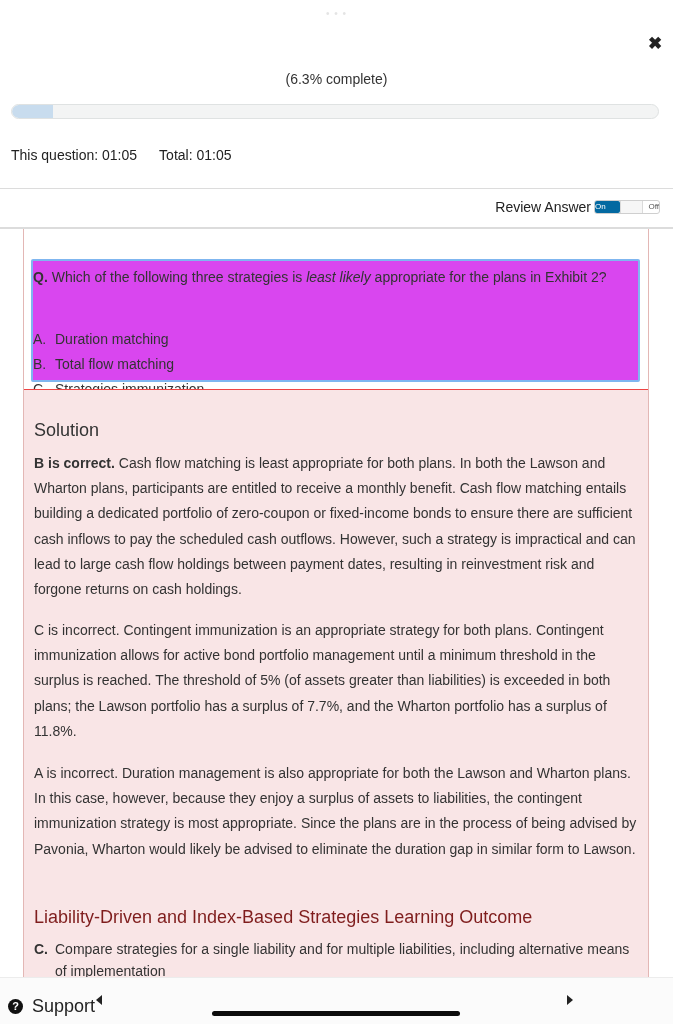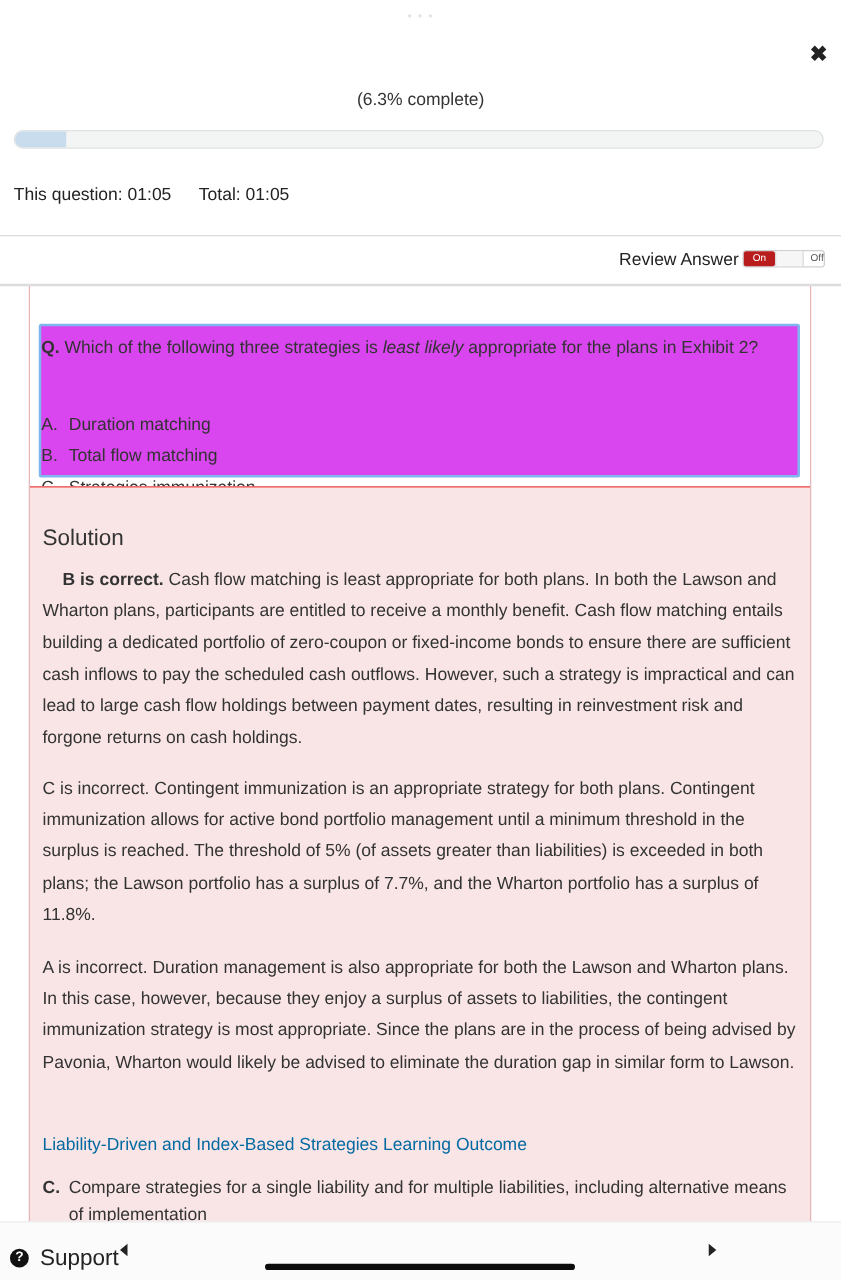--- a/index.html
+++ b/index.html
@@ -19,7 +19,7 @@
   .review-row { position: absolute; top: 198px; left: 0; width: 673px; height: 20px; }
   .review-label { position: absolute; right: 82px; top: 1px; font-size: 14px; color: #222222; }
   .toggle { position: absolute; left: 594px; top: 2px; width: 66px; height: 14px; border: 1px solid #cfcfcf; border-radius: 3px; background: #ffffff; display: flex; cursor: pointer; }
-  .toggle-on { width: 25px; height: 100%; background: #b91c1c; color: #fff; font-size: 8px; line-height: 12px; text-align: center; border-radius: 2px; }
+  .toggle-on { width: 25px; height: 100%; background: #0369a1; color: #fff; font-size: 8px; line-height: 12px; border-radius: 2px; }
   .toggle-mid { flex: 1; background: #f6f6f6; border-left: 1px solid #dadada; border-right: 1px solid #dadada; }
   .toggle-off { width: 16px; font-size: 8px; line-height: 12px; text-align: right; color: #555; }
   .divider2 { position: absolute; top: 227px; left: 0; width: 673px; height: 2px; background: #dcdcdc; }

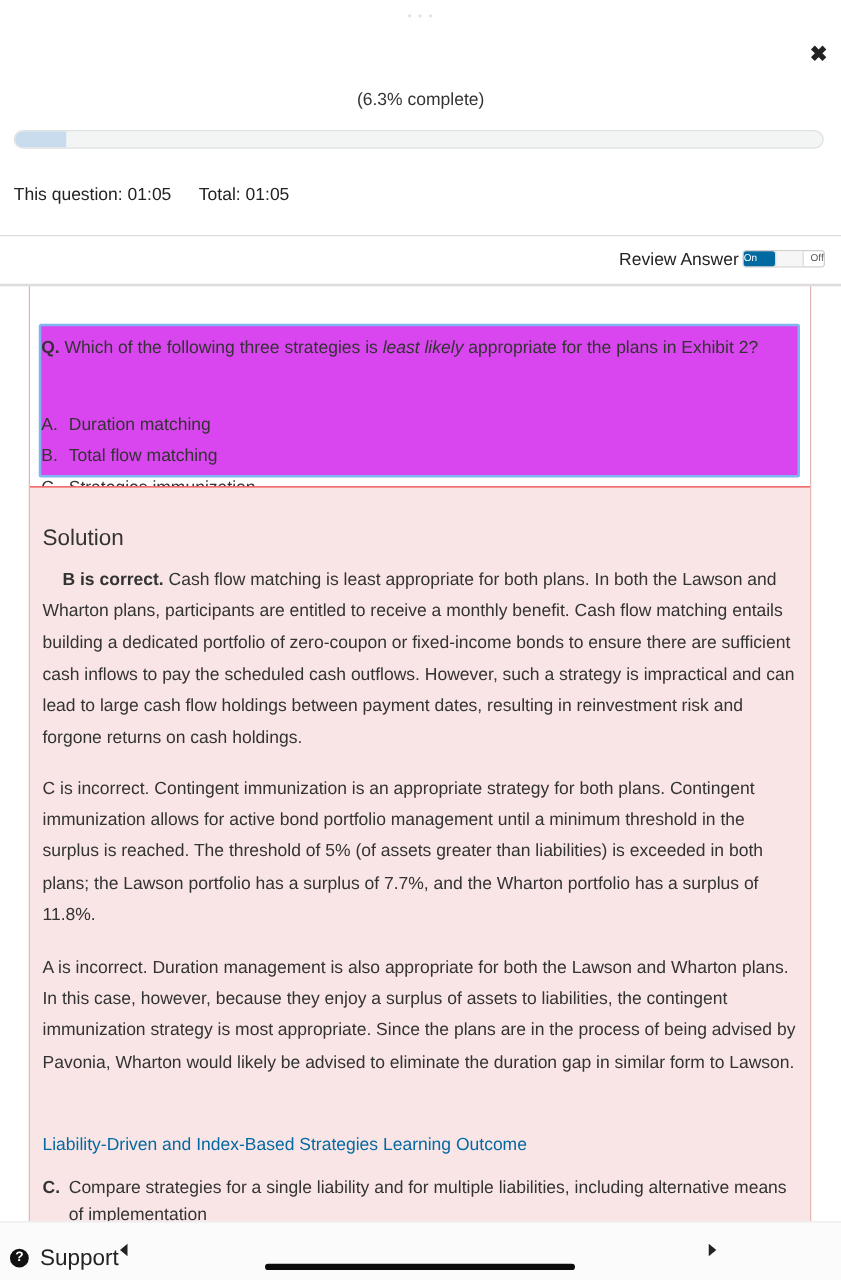--- a/index.html
+++ b/index.html
@@ -35,7 +35,7 @@
   .solution { position: absolute; top: 389px; left: 24px; width: 624px; height: 600px; background: #f9e5e6; border-top: 1px solid #ef4444; }
   .sol-title { position: absolute; top: 30px; left: 10px; font-size: 18px; color: #333; }
   .para { position: absolute; left: 10px; width: 608px; font-size: 14px; line-height: 25.2px; color: #333; }
-  .para b { color: #333; margin-left: 16px; }
+  .para b { color: #333; }
   .lo-title { position: absolute; top: 517px; left: 10px; font-size: 14px; color: #0369a1; }
   .lo-item { position: absolute; top: 548px; left: 10px; width: 600px; font-size: 14px; line-height: 22px; color: #333; display: flex; }
   .lo-letter { width: 21px; font-weight: bold; flex-shrink: 0; }

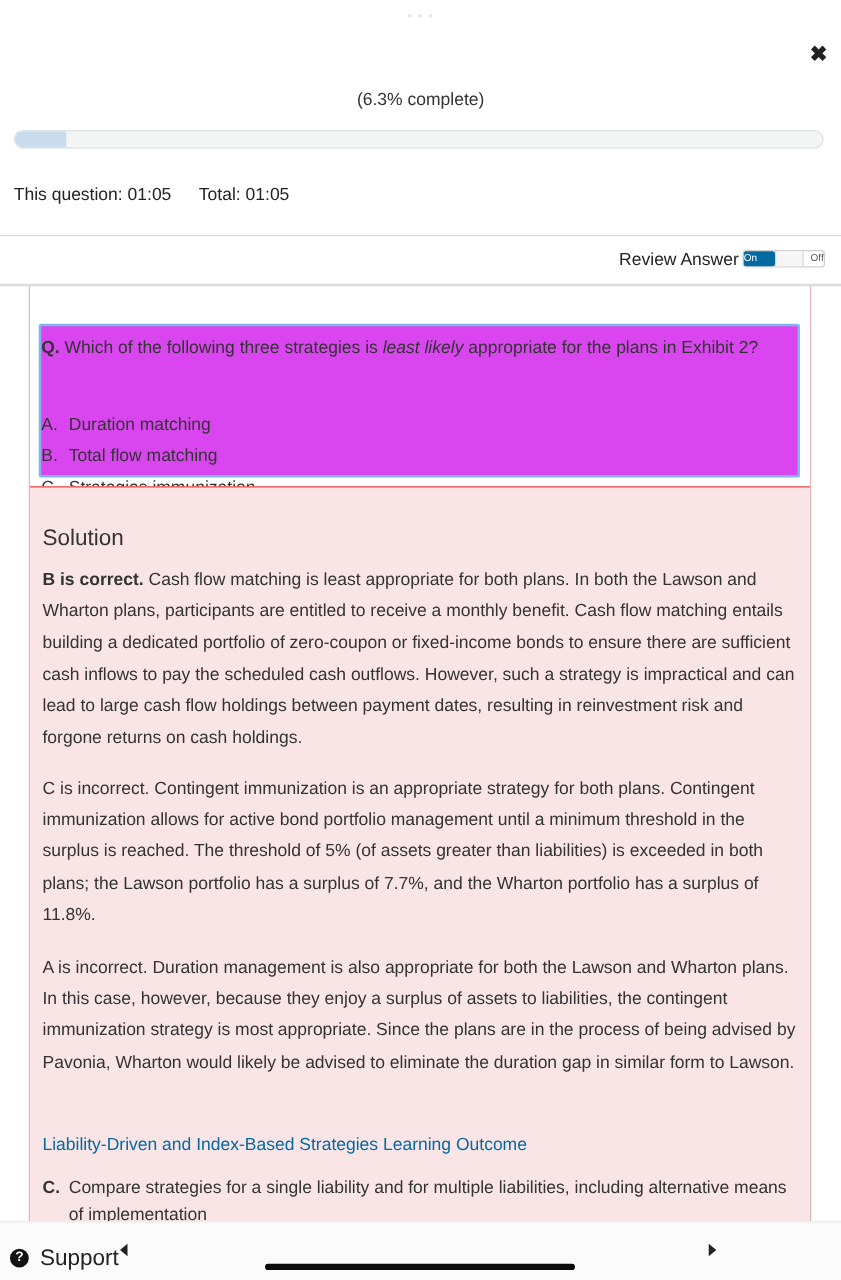--- a/index.html
+++ b/index.html
@@ -36,7 +36,7 @@
   .sol-title { position: absolute; top: 30px; left: 10px; font-size: 18px; color: #333; }
   .para { position: absolute; left: 10px; width: 608px; font-size: 14px; line-height: 25.2px; color: #333; }
   .para b { color: #333; }
-  .lo-title { position: absolute; top: 517px; left: 10px; font-size: 14px; color: #0369a1; }
+  .lo-title { position: absolute; top: 517px; left: 10px; font-size: 18px; color: #7f1d1d; }
   .lo-item { position: absolute; top: 548px; left: 10px; width: 600px; font-size: 14px; line-height: 22px; color: #333; display: flex; }
   .lo-letter { width: 21px; font-weight: bold; flex-shrink: 0; }
 

